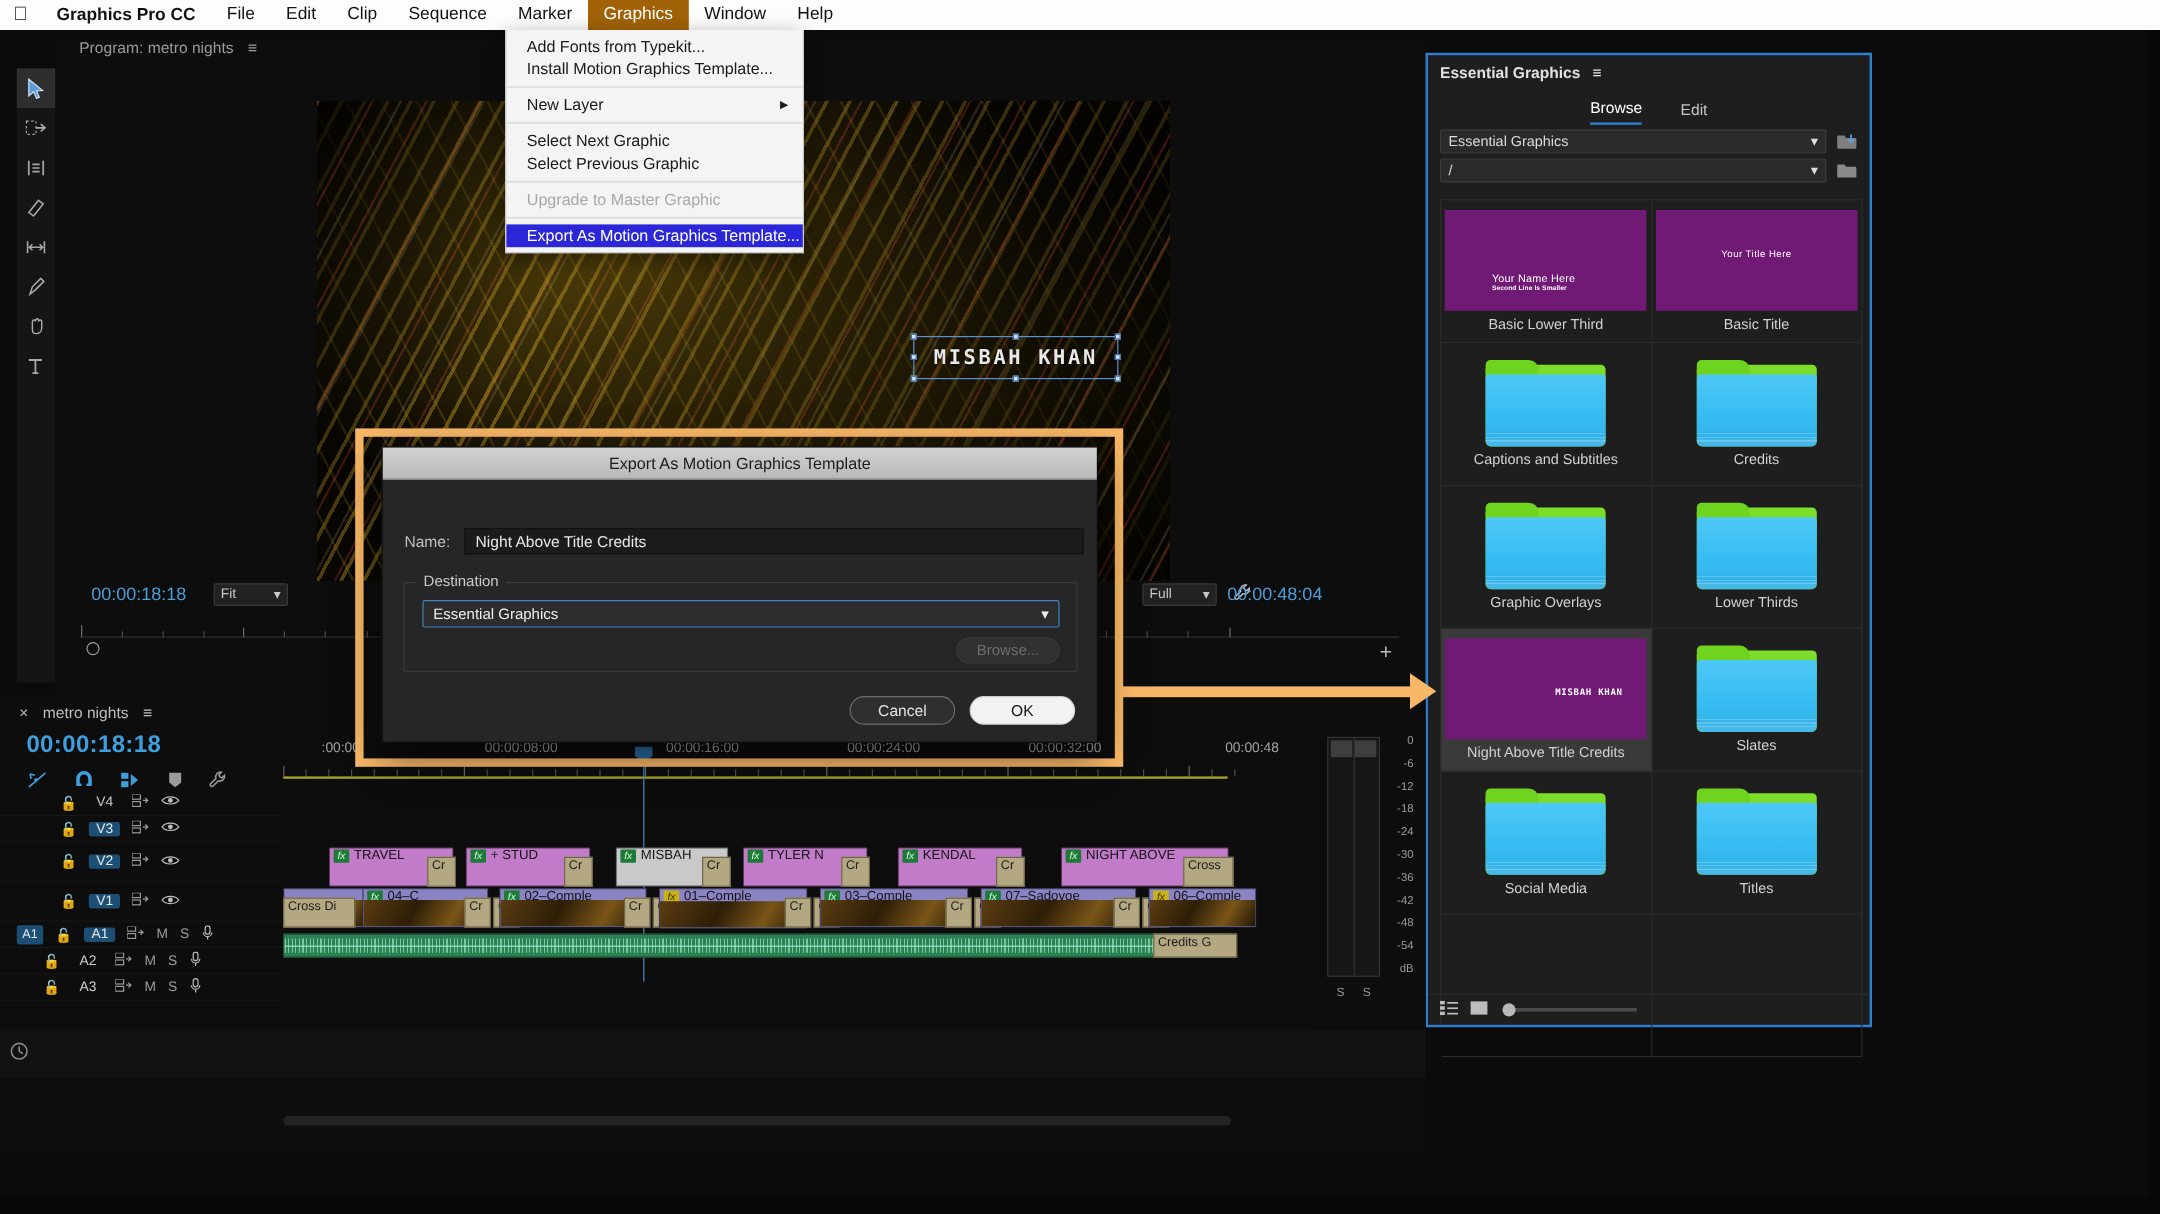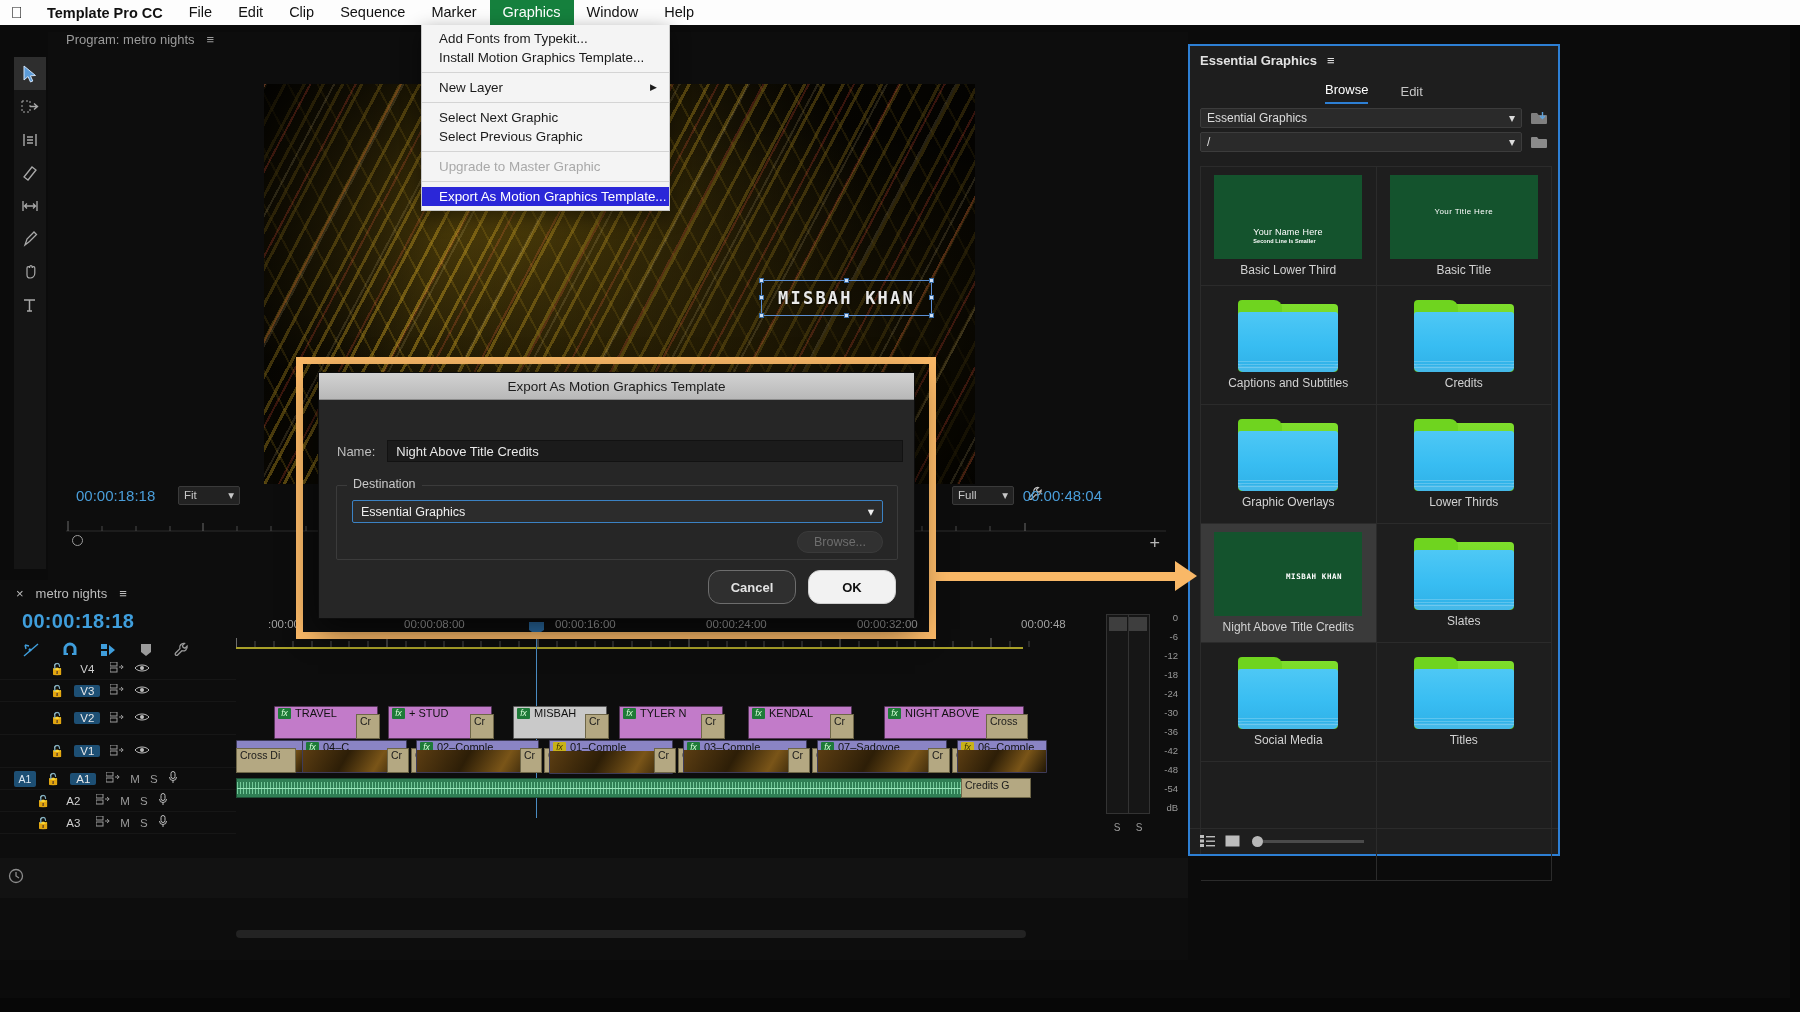--- a/index.html
+++ b/index.html
@@ -385,7 +385,7 @@
 
   <div class="menubar">
     <div class="apple-logo"></div>
-    <div class="mb-app">Template Pro CC</div>
+    <div class="mb-app">Graphics Pro CC</div>
     <div class="mb-item">File</div>
     <div class="mb-item">Edit</div>
     <div class="mb-item">Clip</div>

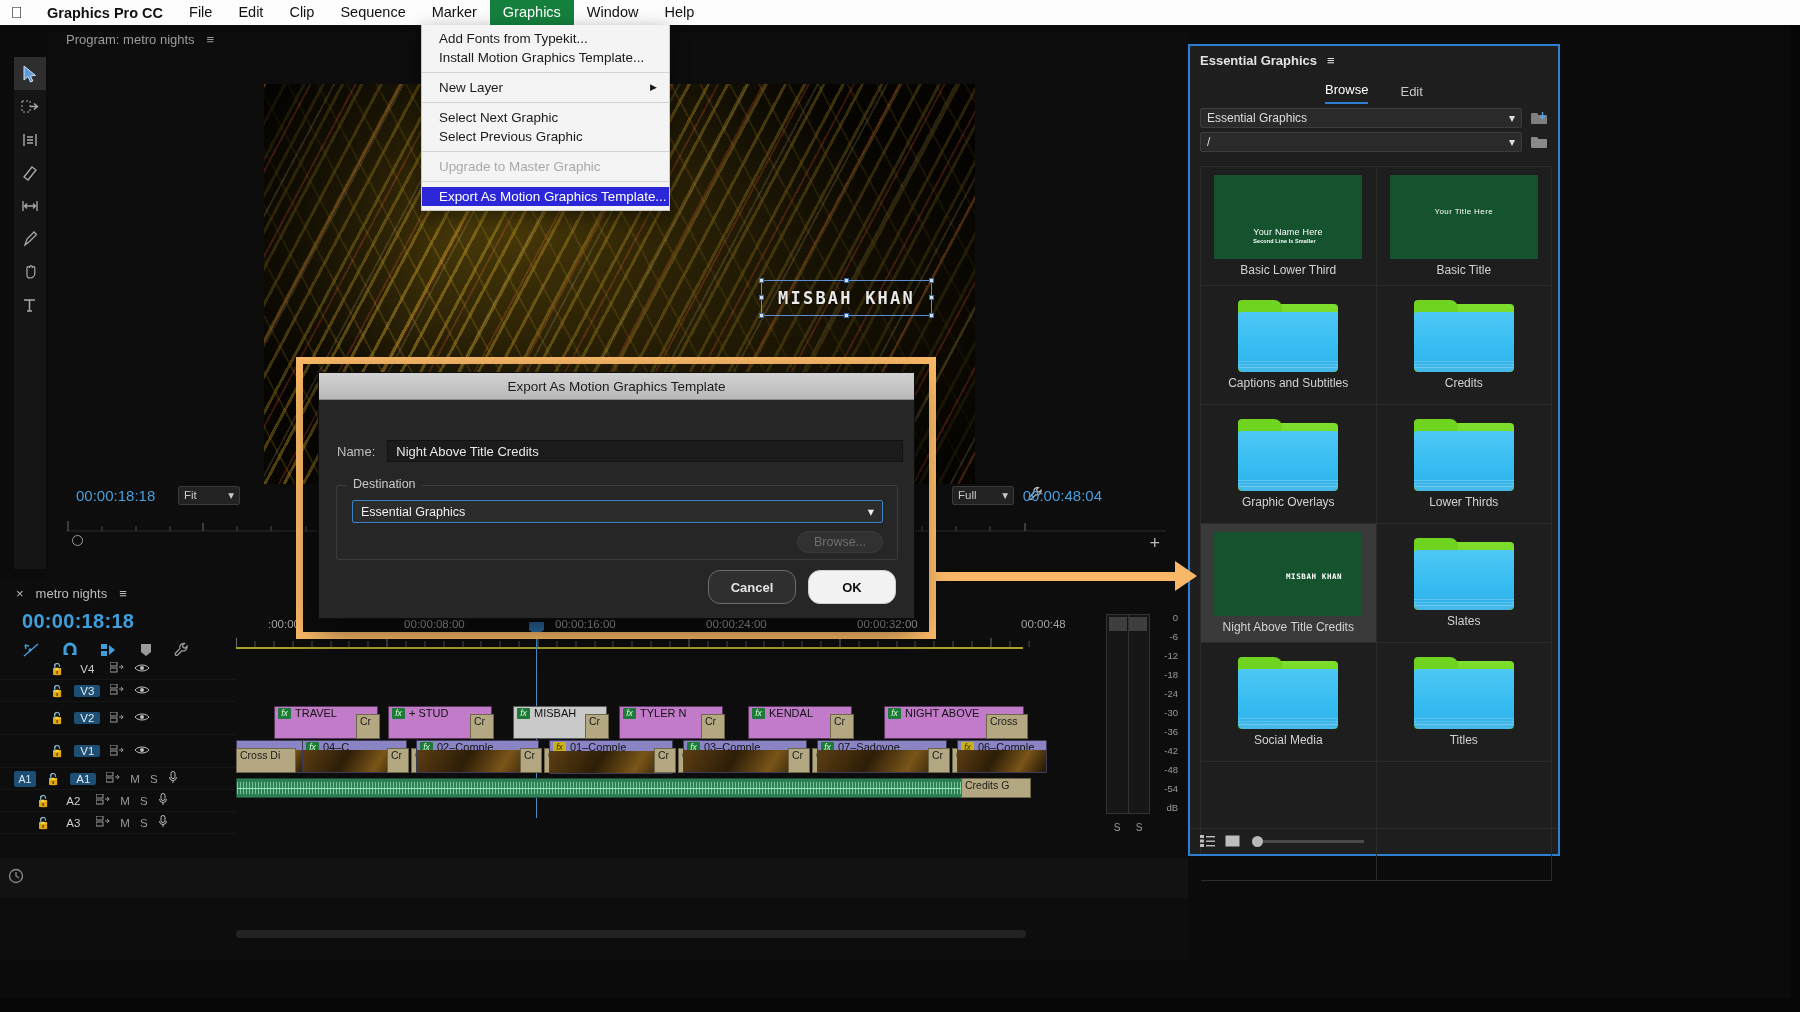--- a/index.html
+++ b/index.html
@@ -20,7 +20,7 @@
   .apple-logo{ width:34px; text-align:center; font-size:16px; line-height:1; }
   .mb-app{ font-weight:bold; padding:0 13px; font-size:14.5px; }
   .mb-item{ padding:0 13px; height:25px; line-height:25px; }
-  .mb-item.active{ background:#15803d; color:#fff; }
+  .mb-item.active{ background:#a16207; color:#fff; }
 
   
   .gmenu{

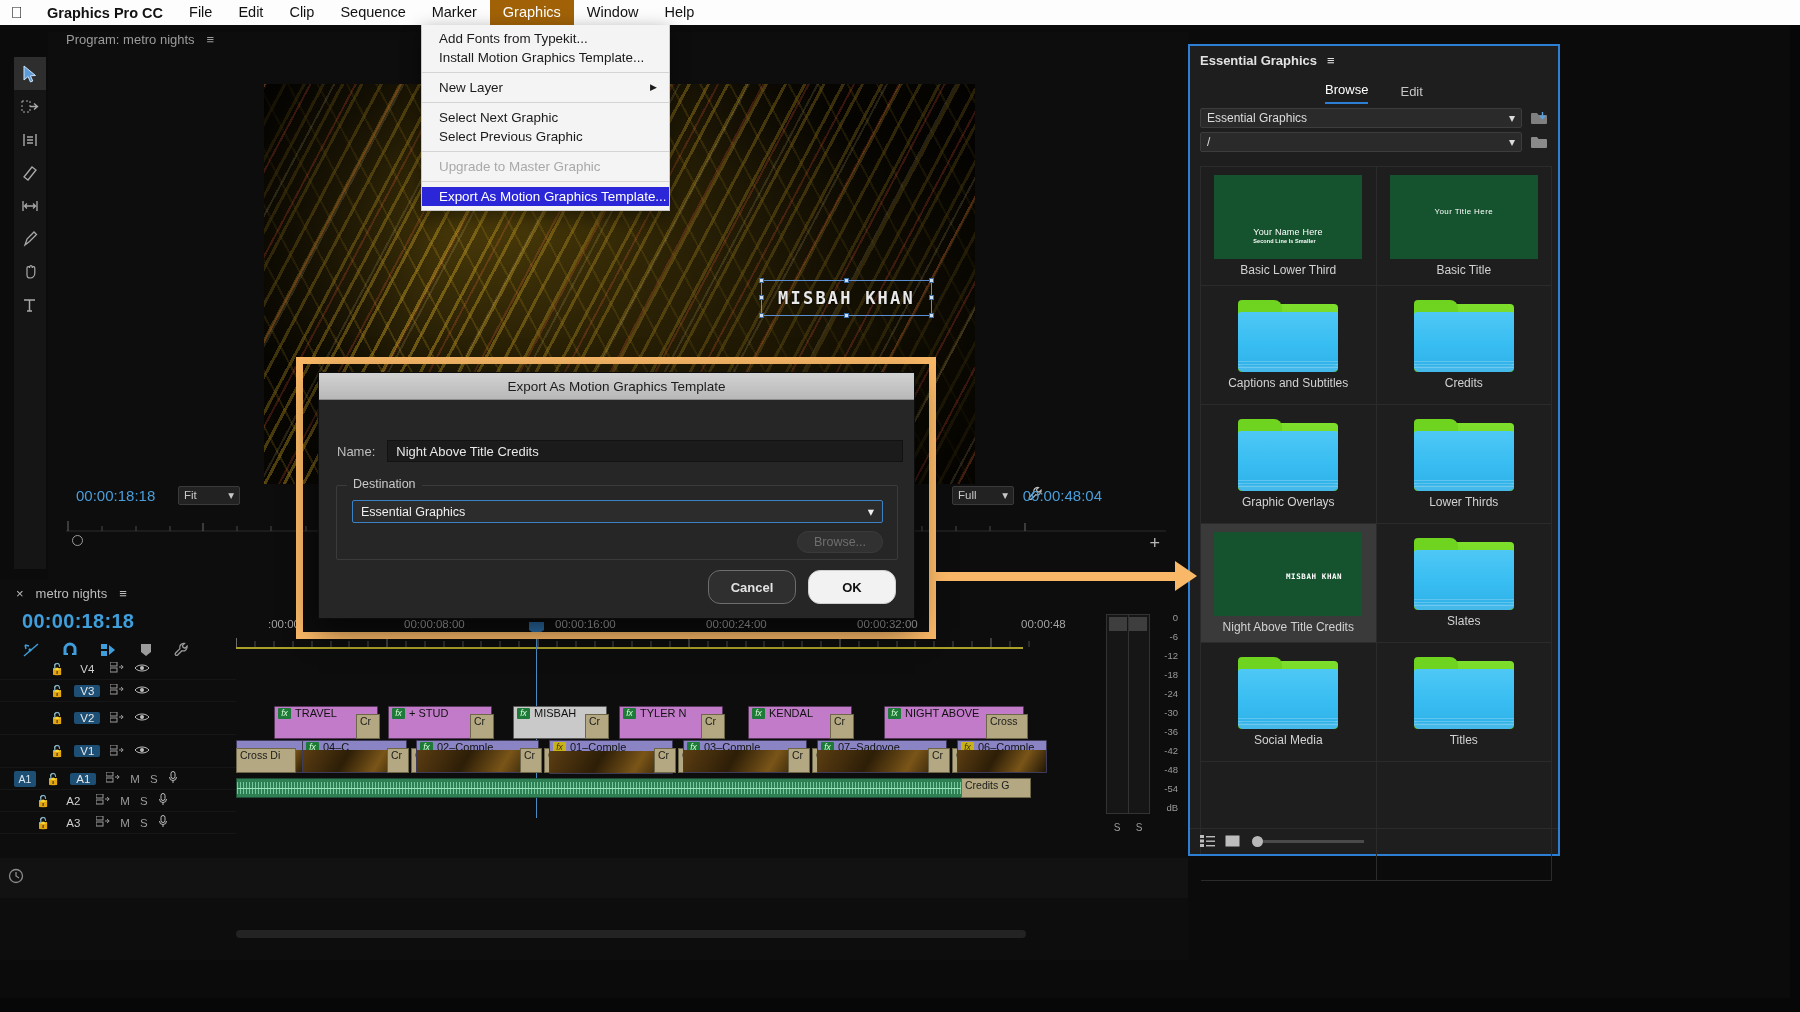--- a/index.html
+++ b/index.html
@@ -176,7 +176,7 @@
     background:repeating-linear-gradient(180deg, rgba(255,255,255,.22) 0 1px, rgba(0,0,0,0) 1px 3px);
   }
   .thumb{
-    width:148px; height:84px; background:#14532d; position:relative; overflow:hidden;
+    width:168px; height:84px; background:#701a75; position:relative; overflow:hidden;
   }
   .th-lt{
     position:absolute; left:11px; bottom:14px; color:#fff;

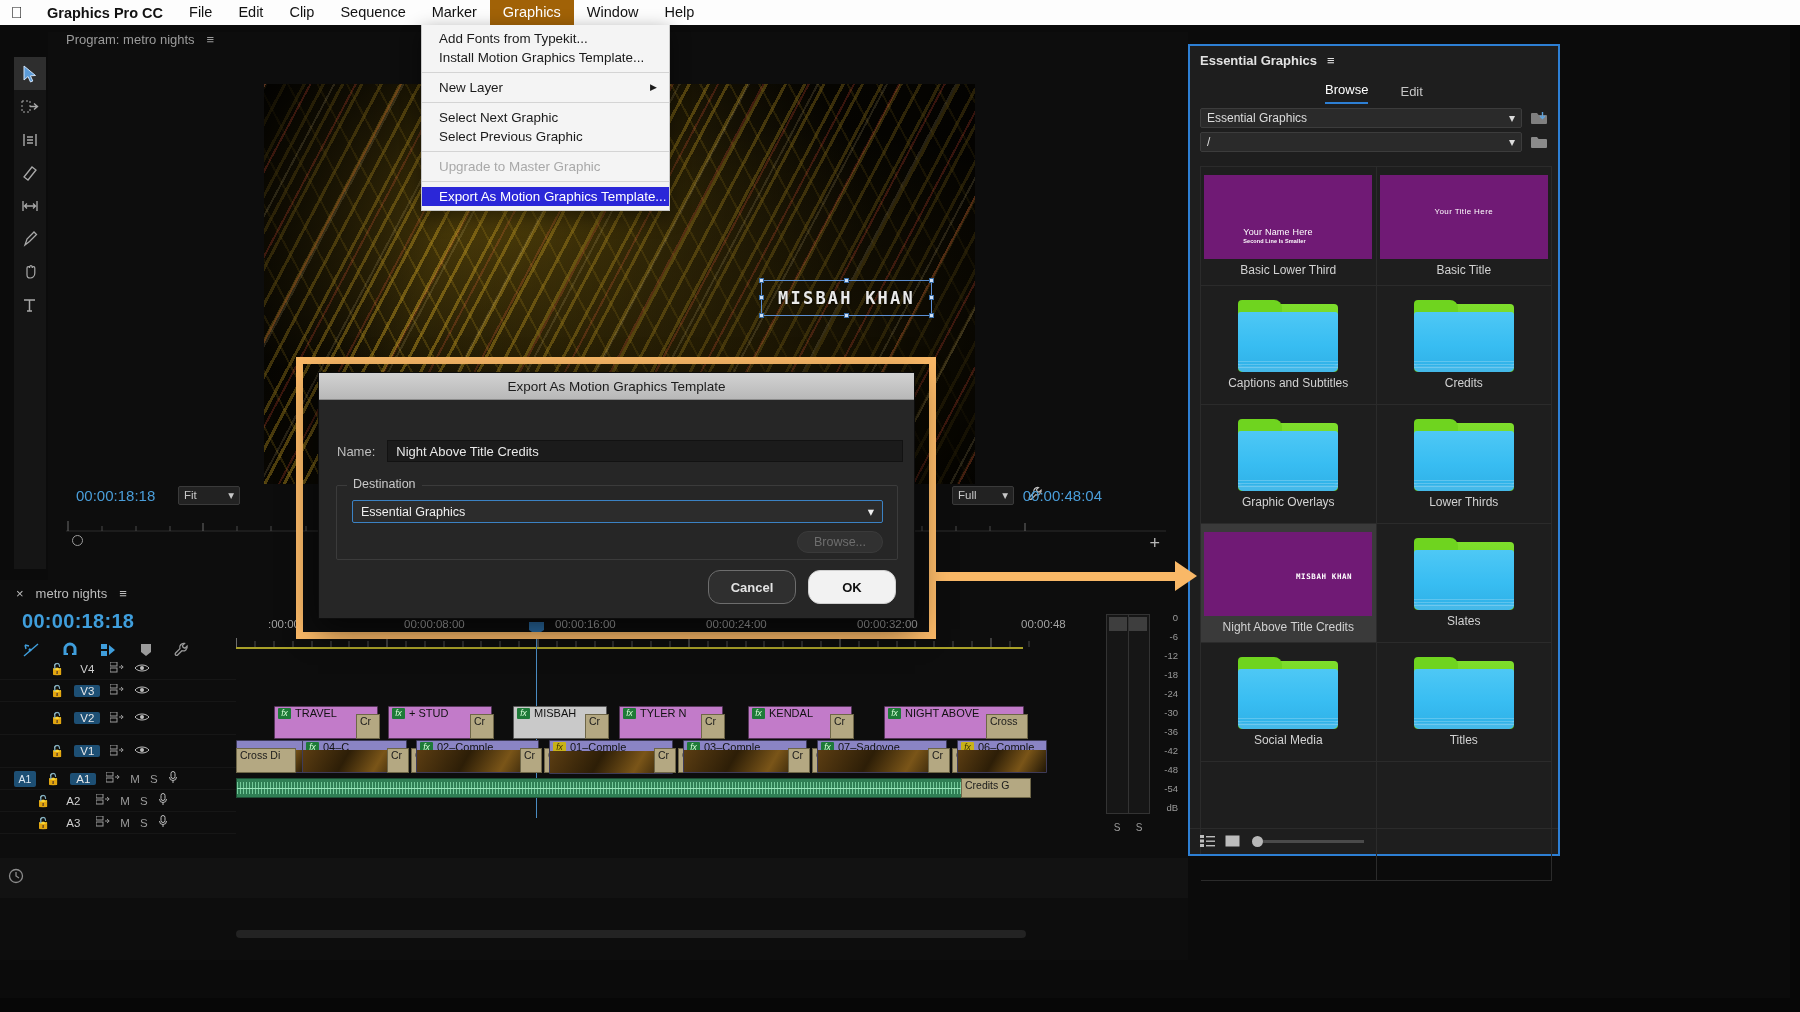--- a/index.html
+++ b/index.html
@@ -369,8 +369,8 @@
   }
   .dlg-btns{ position:absolute; right:18px; bottom:16px; display:flex; gap:12px; }
   .btn{
-    width:88px; height:34px; border-radius:12px;
-    display:flex; align-items:center; justify-content:center; font-size:13px;font-weight:bold;
+    width:88px; height:24px; border-radius:12px;
+    display:flex; align-items:center; justify-content:center; font-size:13px;
   }
   .btn.cancel{ background:#2f2f2f; border:1px solid #6d6d6d; color:#e3e3e3; }
   .btn.ok{ background:#f2f2f2; border:1px solid #cfcfcf; color:#111; }

